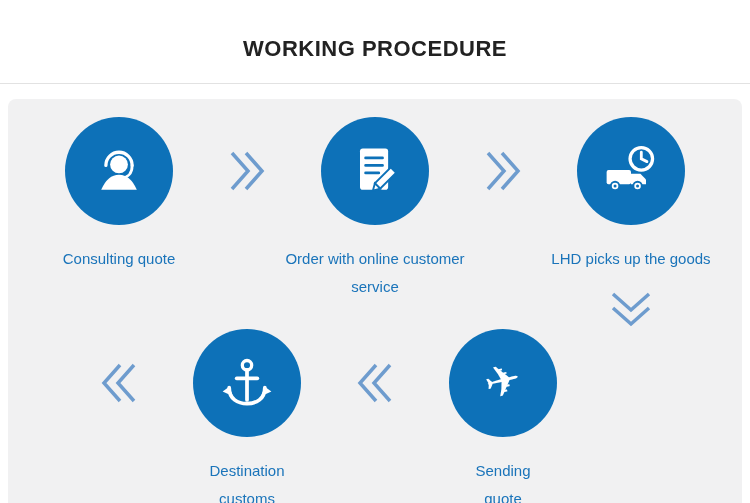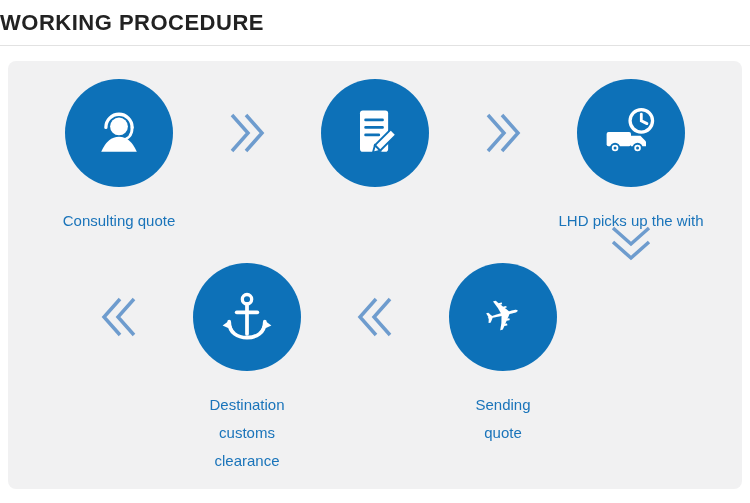--- a/index.html
+++ b/index.html
@@ -8,7 +8,7 @@
     font-family:"Liberation Sans","DejaVu Sans",sans-serif;
   }
   .page-title{
-    margin:0;padding:10px 0 9px;
+    margin:12px;padding:24px 0 9px;text-align:center;
     font-size:22px;font-weight:700;letter-spacing:.5px;color:#222222;
   }
   .title-divider{height:0;border-bottom:1px solid #e2e2e2;}

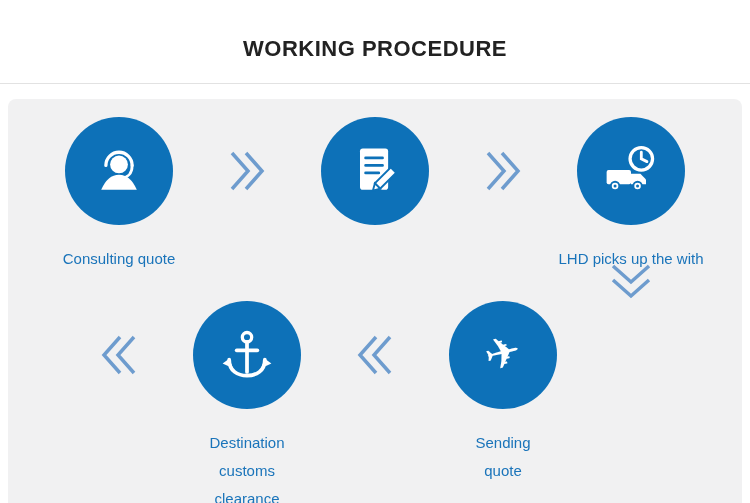--- a/index.html
+++ b/index.html
@@ -81,6 +81,7 @@
           </g>
         </svg>
       </div>
+      <div class="step-label">Order with online customer service</div>
     </div>
 
     <div class="chev-cell">

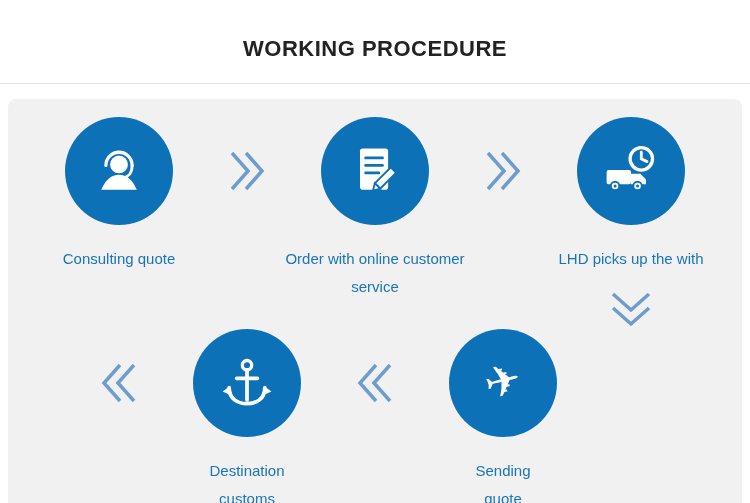--- a/index.html
+++ b/index.html
@@ -104,7 +104,7 @@
           <circle cx="39" cy="48" r="1.6" fill="#0d71b8"></circle>
         </svg>
       </div>
-      <div class="step-label">LHD picks up the with</div>
+      <div class="step-label">LHD picks up the goods</div>
     </div>
 
     <div class="down-row">

